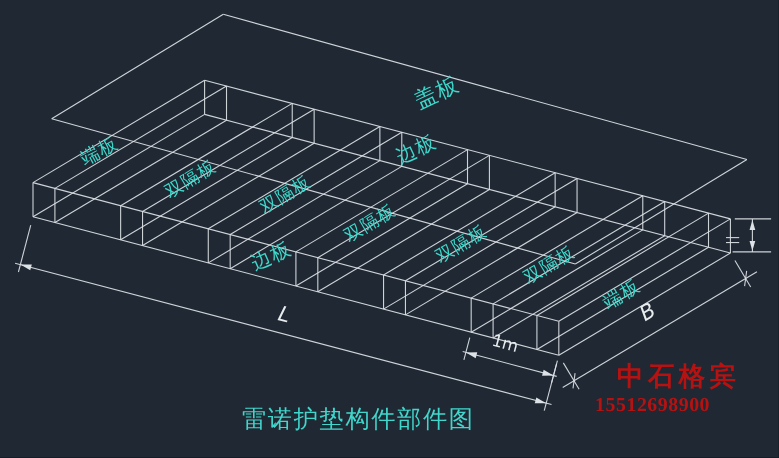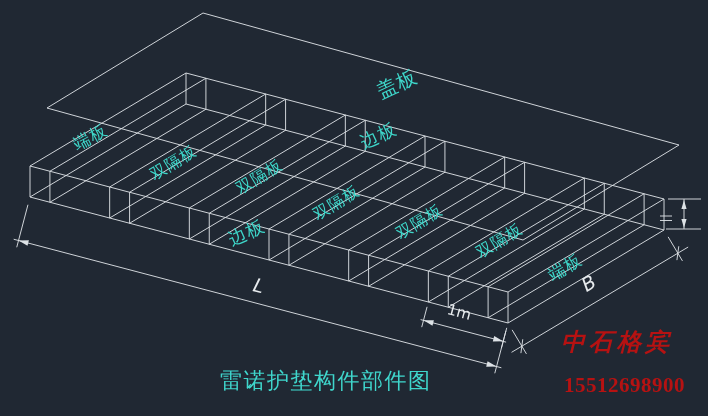--- a/index.html
+++ b/index.html
@@ -19,7 +19,7 @@
   .brand{
     position:absolute;left:561px;top:326px;
     color:var(--red,#b61212);font-weight:bold;font-size:24px;letter-spacing:4px;
-    font-family:"Liberation Serif",serif;white-space:nowrap;font-style:italic;
+    font-family:"Liberation Serif",serif;white-space:nowrap;
   }
   .phone{
     position:absolute;left:541px;top:373px;

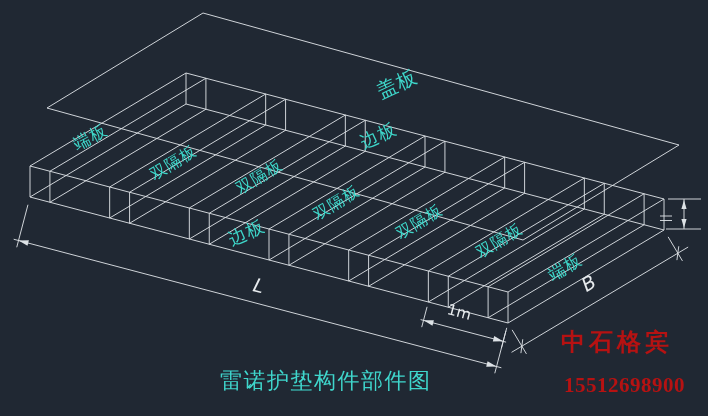--- a/index.html
+++ b/index.html
@@ -22,9 +22,9 @@
     font-family:"Liberation Serif",serif;white-space:nowrap;
   }
   .phone{
-    position:absolute;left:541px;top:373px;
-    color:var(--red,#b61212);font-weight:bold;font-size:21px;letter-spacing:.5px;
-    font-family:"Liberation Serif",serif;white-space:nowrap;margin-left:23px;
+    position:absolute;left:541px;top:358px;
+    color:var(--red,#b61212);font-weight:bold;font-size:18px;letter-spacing:.5px;
+    font-family:"Liberation Serif",serif;white-space:nowrap;
   }
 </style>
 </head>

